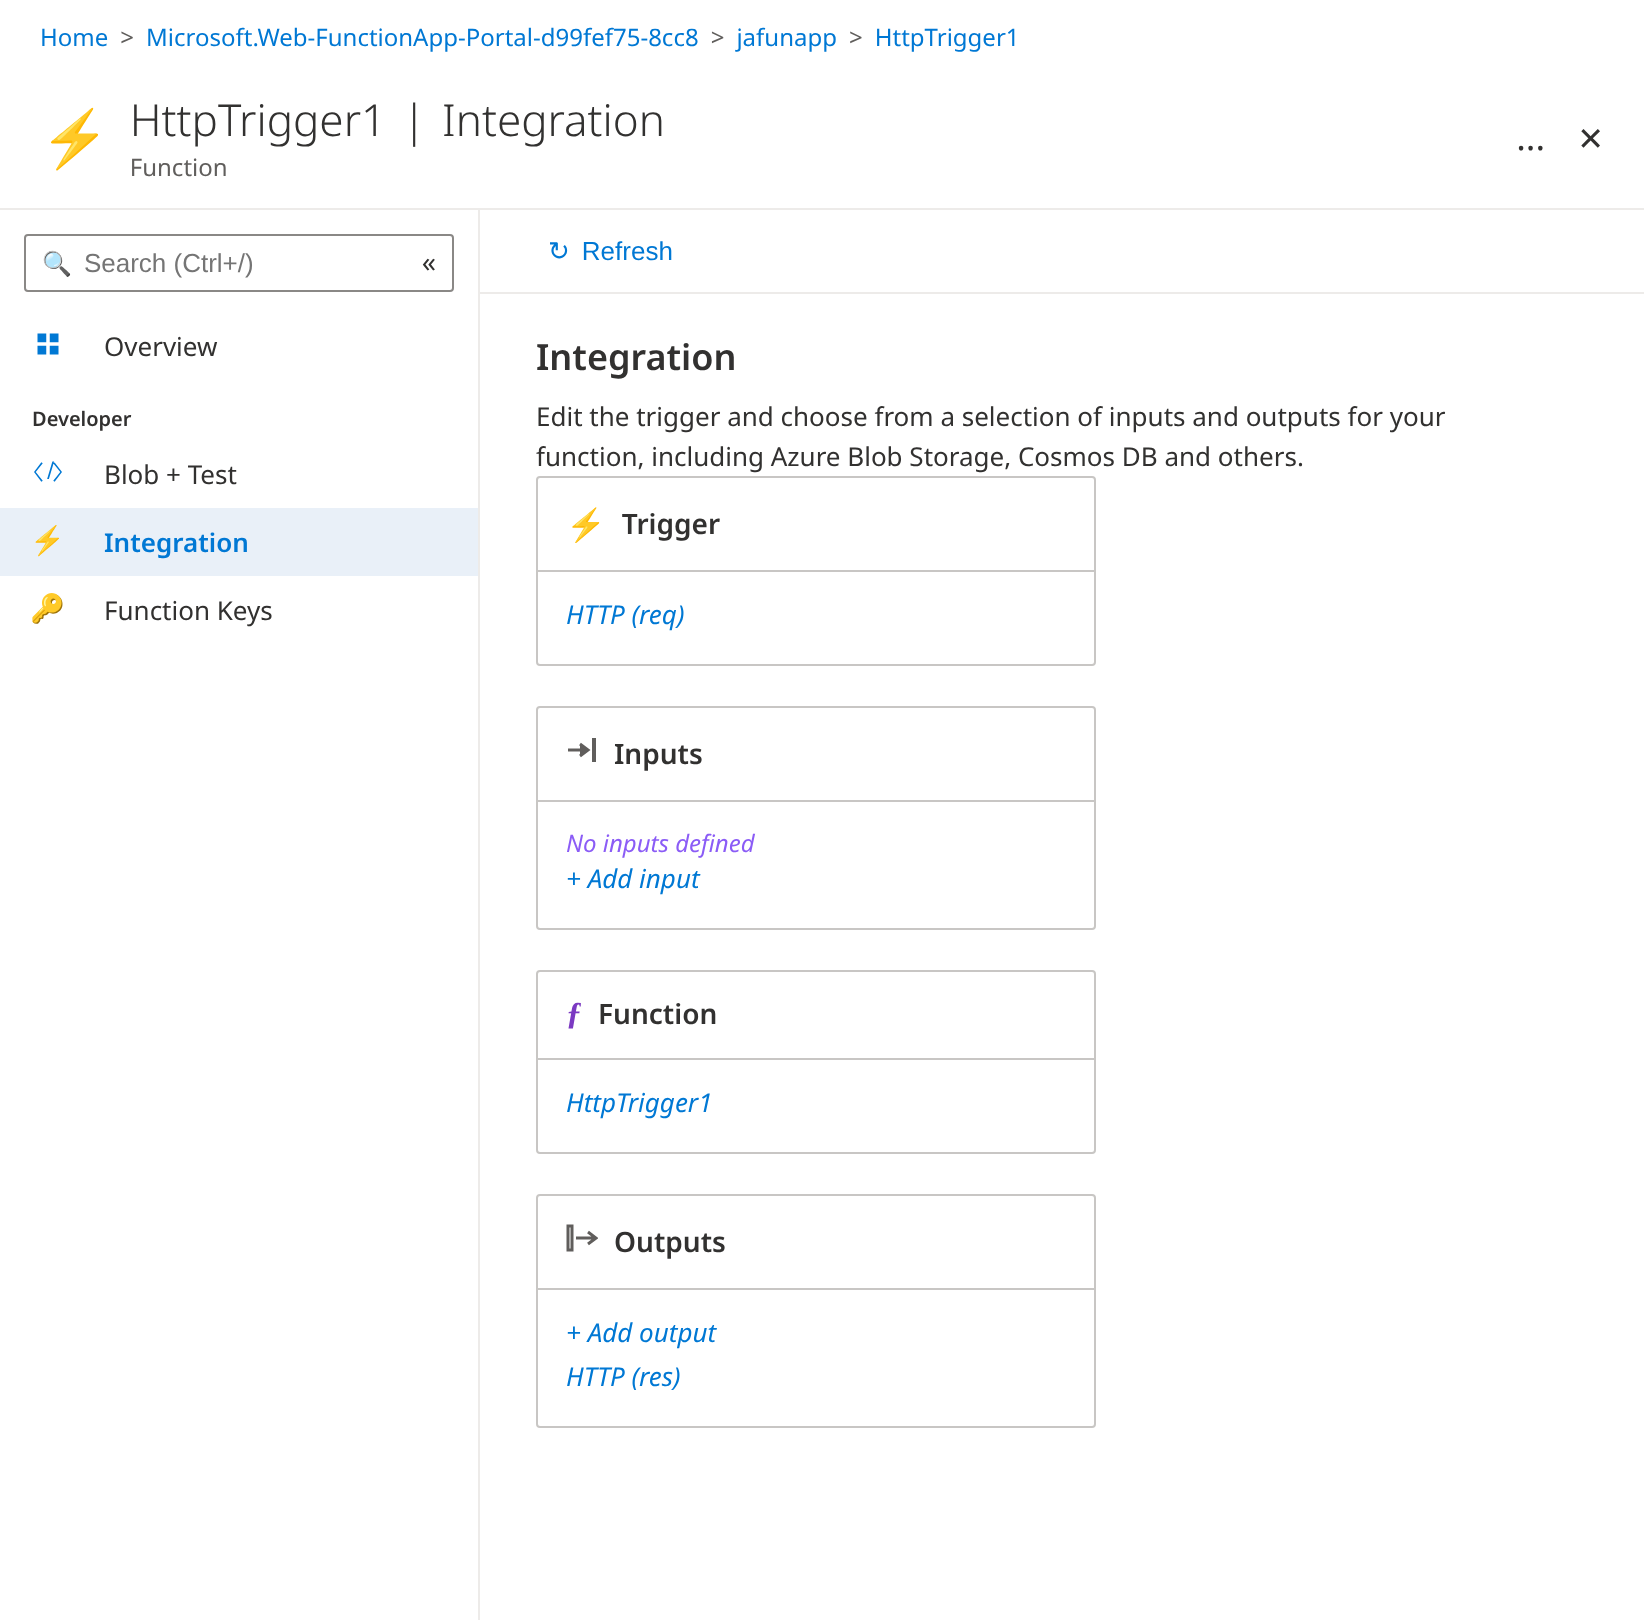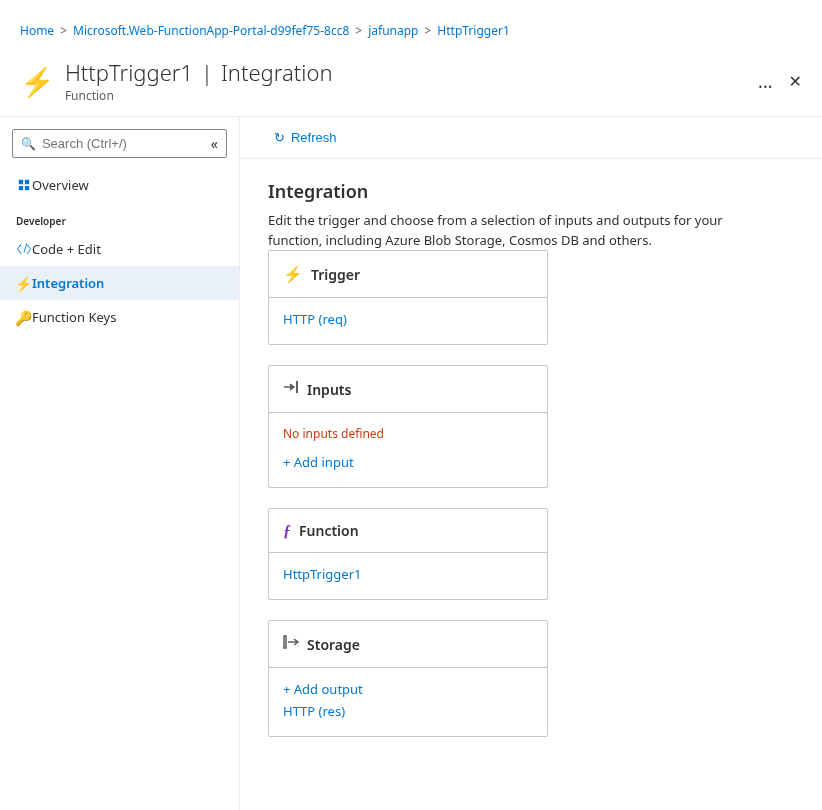--- a/index.html
+++ b/index.html
@@ -19,7 +19,6 @@
       font-size: 12px;
       color: #0078d4;
       border-bottom: none;
-      margin-top: 12px;
     }
     .breadcrumb span { color: #605e5c; }
     .breadcrumb a { color: #0078d4; text-decoration: none; }

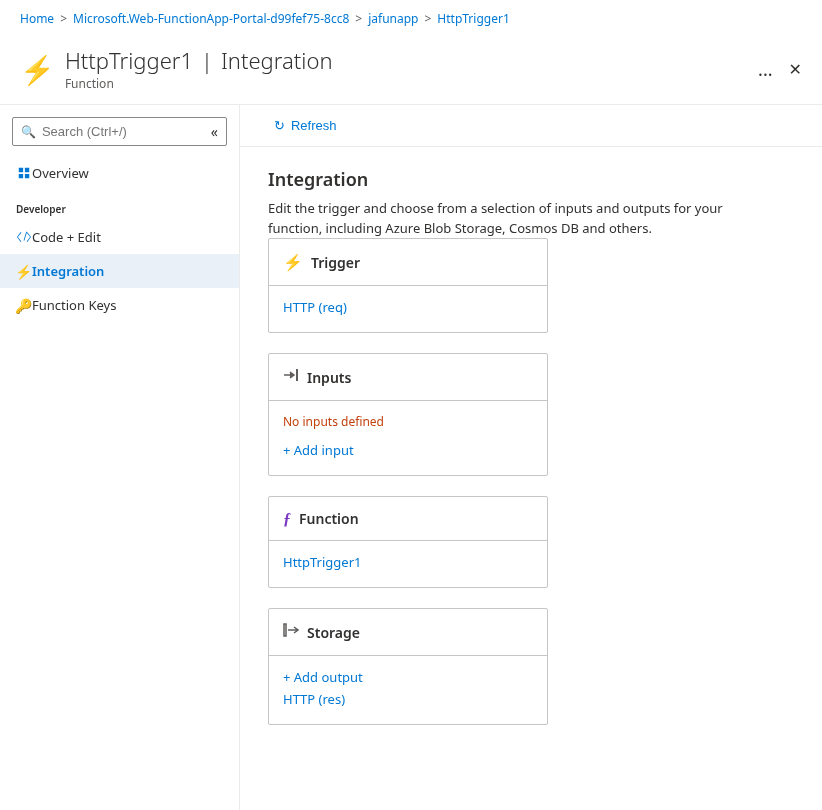--- a/index.html
+++ b/index.html
@@ -109,10 +109,9 @@
 
     .sidebar-item {
       display: flex;
-      align-items: center;
       padding: 8px 16px;
       cursor: pointer;
-      gap: 0;
+      gap: 20px;
       font-size: 13px;
       color: #323130;
     }

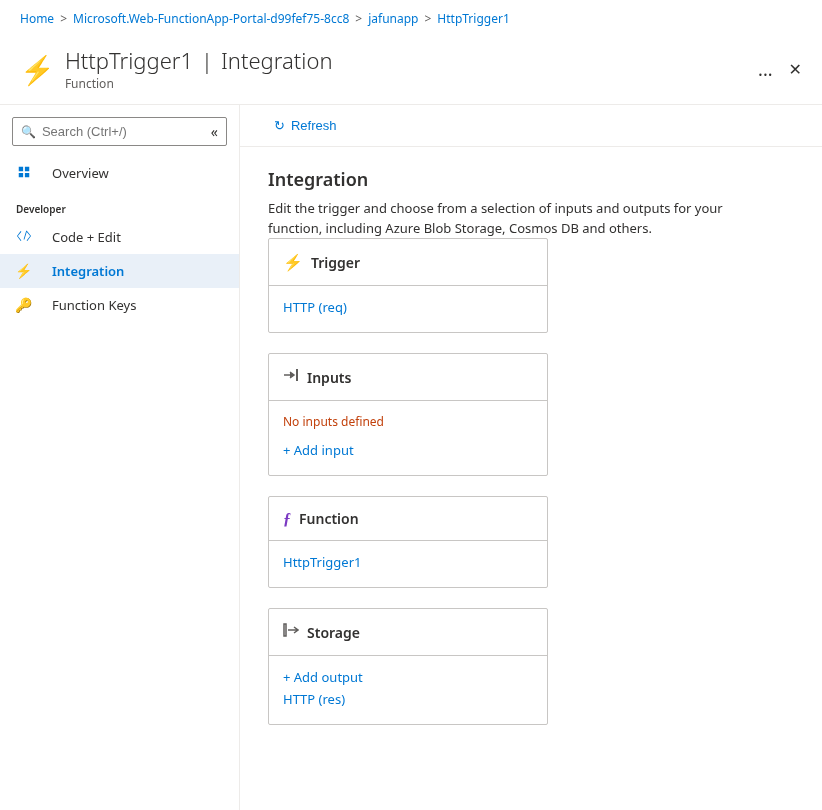--- a/index.html
+++ b/index.html
@@ -280,7 +280,7 @@
             <path d="M5 3L1 8l4 5-.8.6L0 8l4.2-5.6L5 3zm6 0l.8-.4L16 8l-4.2 5.6-.8-.6L15 8l-4-5zm-3.5 9l3-10h1l-3 10h-1z"></path>
           </svg>
       </span>
-      <span>Code + Edit</span>
+      <span>Blob + Test</span>
     </div>
 
     <div class="sidebar-item active">

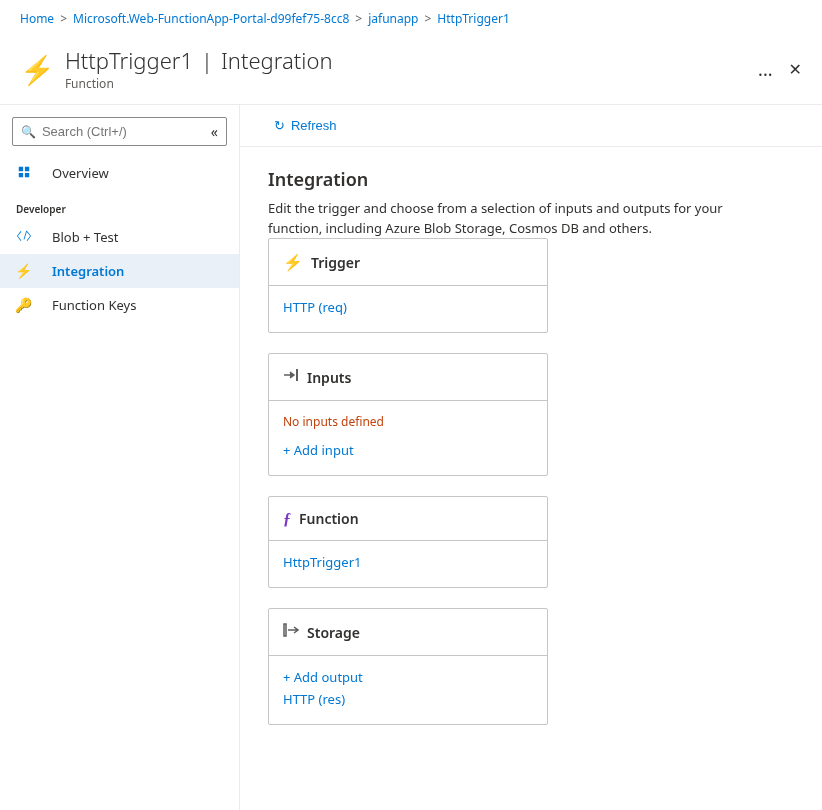--- a/index.html
+++ b/index.html
@@ -204,6 +204,7 @@
     }
     .card-body {
       padding: 12px 14px;
+      font-style: italic;
     }
     .card-link {
       color: #0078d4;

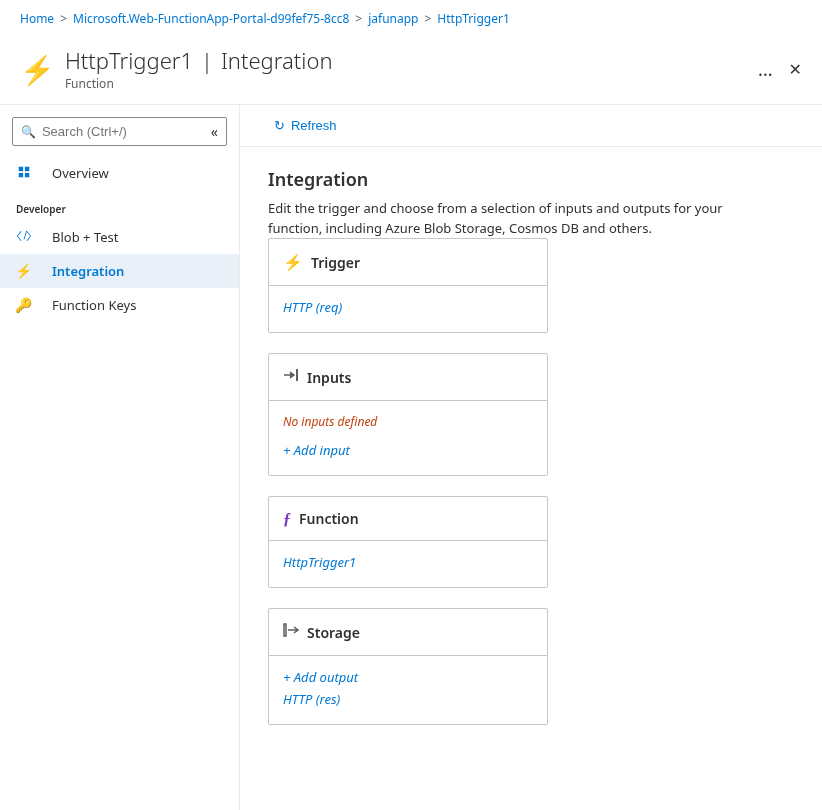--- a/index.html
+++ b/index.html
@@ -216,8 +216,8 @@
     }
     .card-muted {
       font-size: 12px;
-      color: #c2410c;
-      margin-bottom: 11px;
+      color: #8b5cf6;
+      margin-bottom: 0;
     }
 
     .trigger-icon { color: #ffb900; }

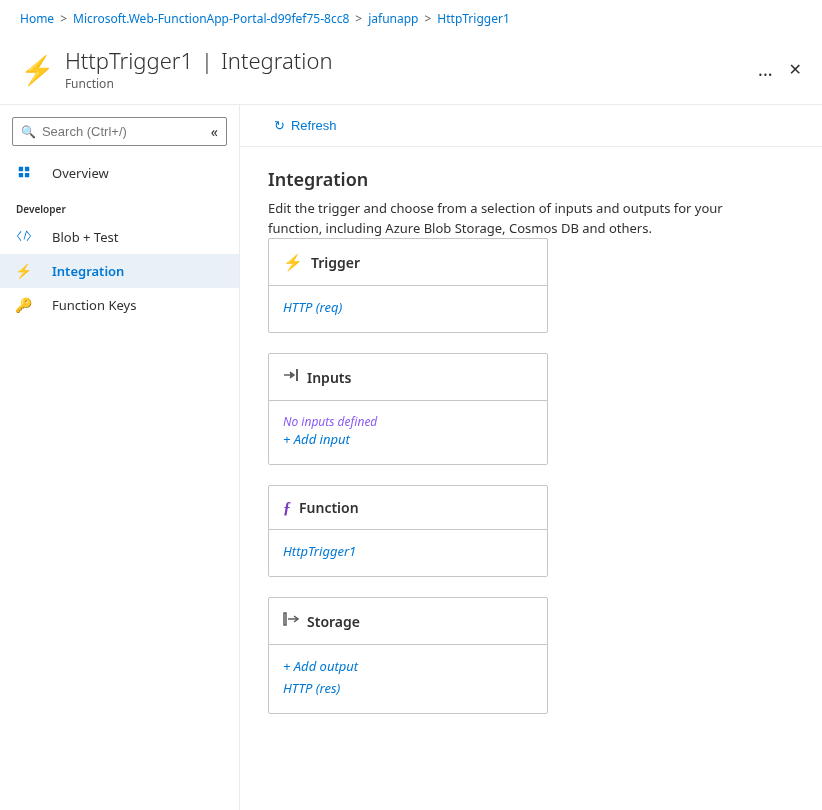--- a/index.html
+++ b/index.html
@@ -356,7 +356,7 @@
                 <rect x="1" y="2" width="2" height="12"></rect>
               </svg>
           </span>
-          <span>Storage</span>
+          <span>Outputs</span>
         </div>
         <div class="card-body">
           <a class="card-link">+ Add output</a>

